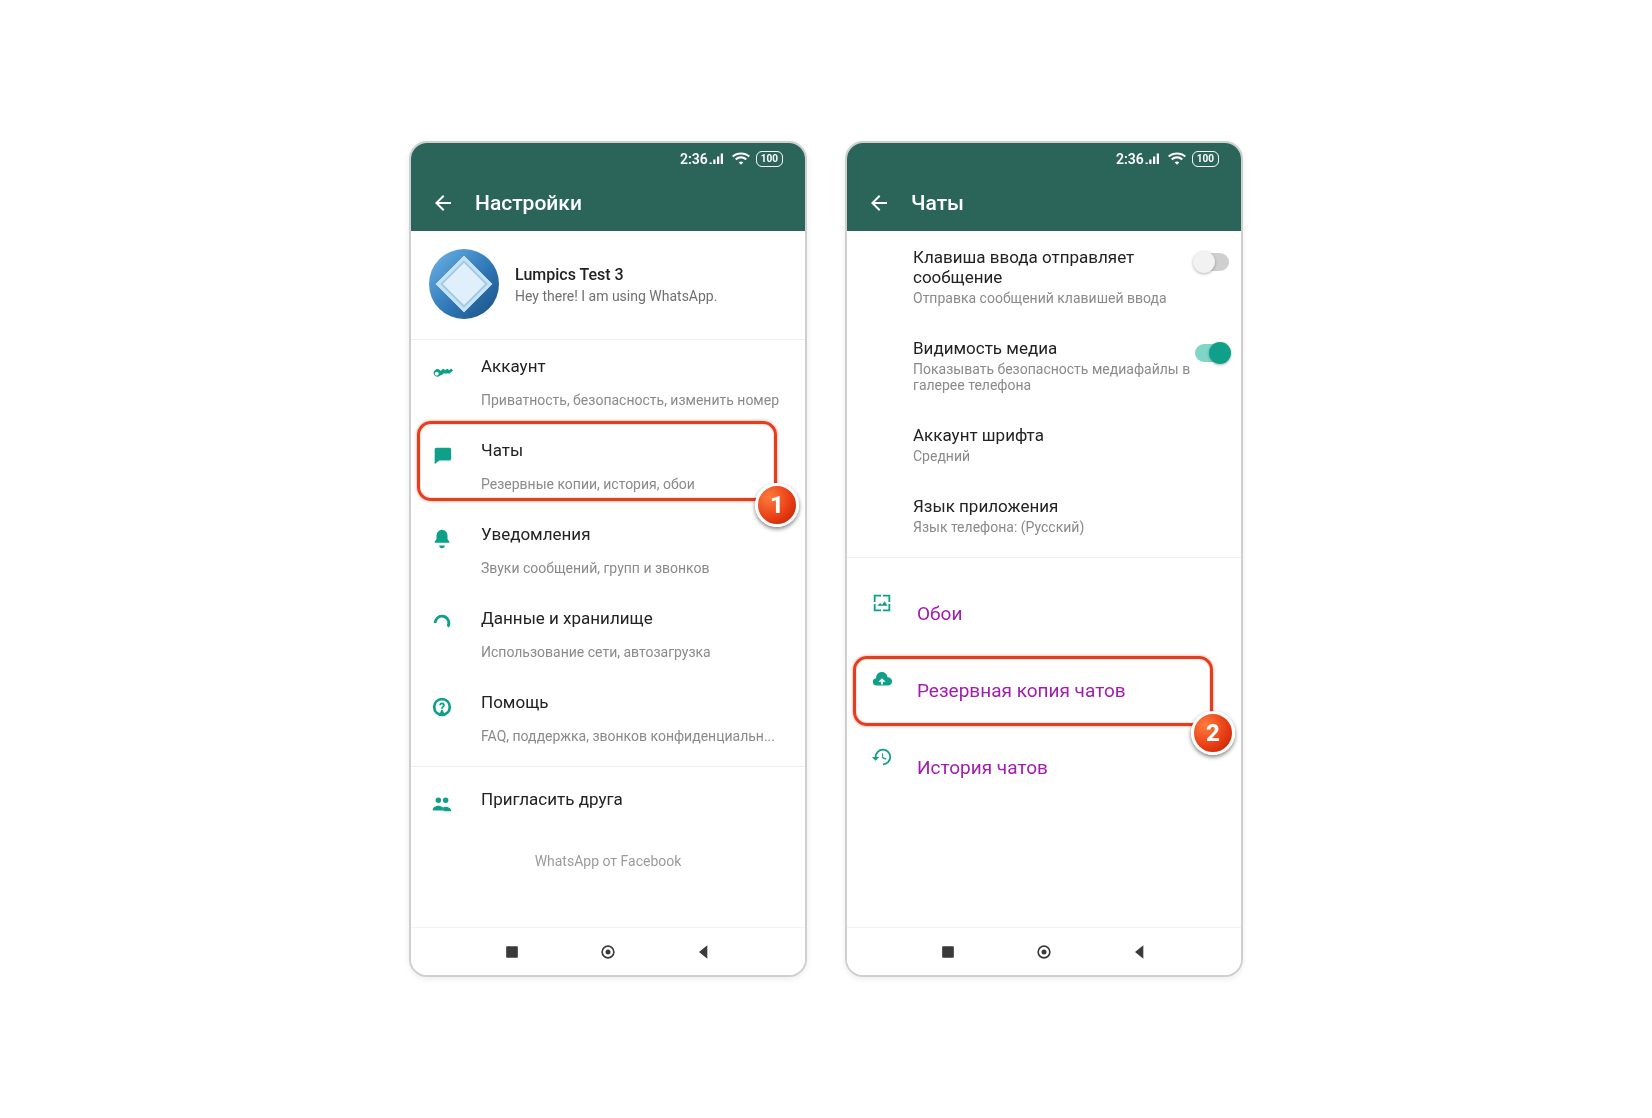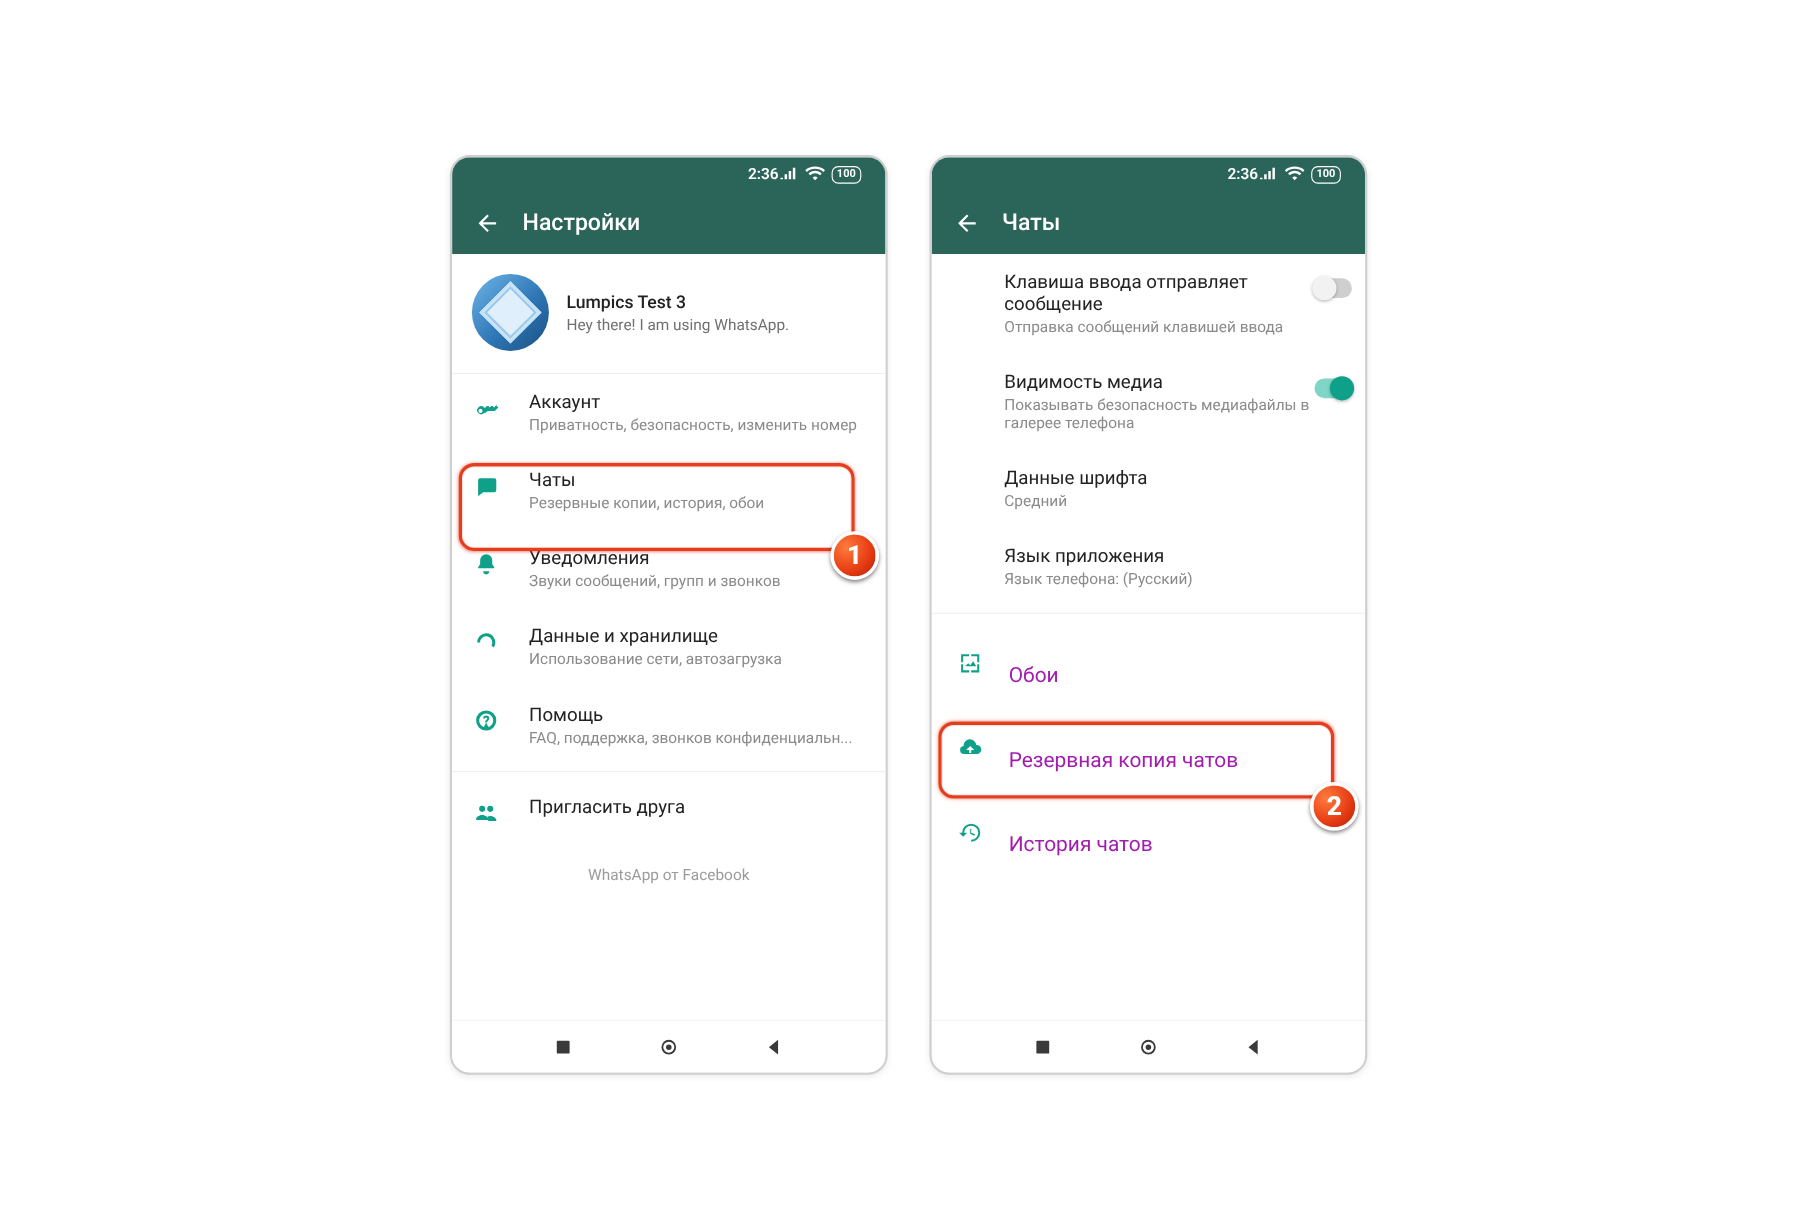--- a/index.html
+++ b/index.html
@@ -122,7 +122,7 @@
   .list-item .icon svg { width:22px;height:22px;fill:currentColor;}
   .list-item .texts { flex:1; min-width:0;}
   .list-item .title { font-size:17px;color:#222;font-weight:400;}
-  .list-item .sub { font-size:14px;color:#8a8a8a;margin-top:3px; white-space:nowrap;overflow:hidden;text-overflow:ellipsis;}
+  .list-item .sub { font-size:14px;color:#8a8a8a;margin-top:16px; white-space:nowrap;overflow:hidden;text-overflow:ellipsis;}
   .list-item.simple .title { margin:0;}
   .divider { height:1px;background:#eee;margin:6px 0;}
   .footer-note {

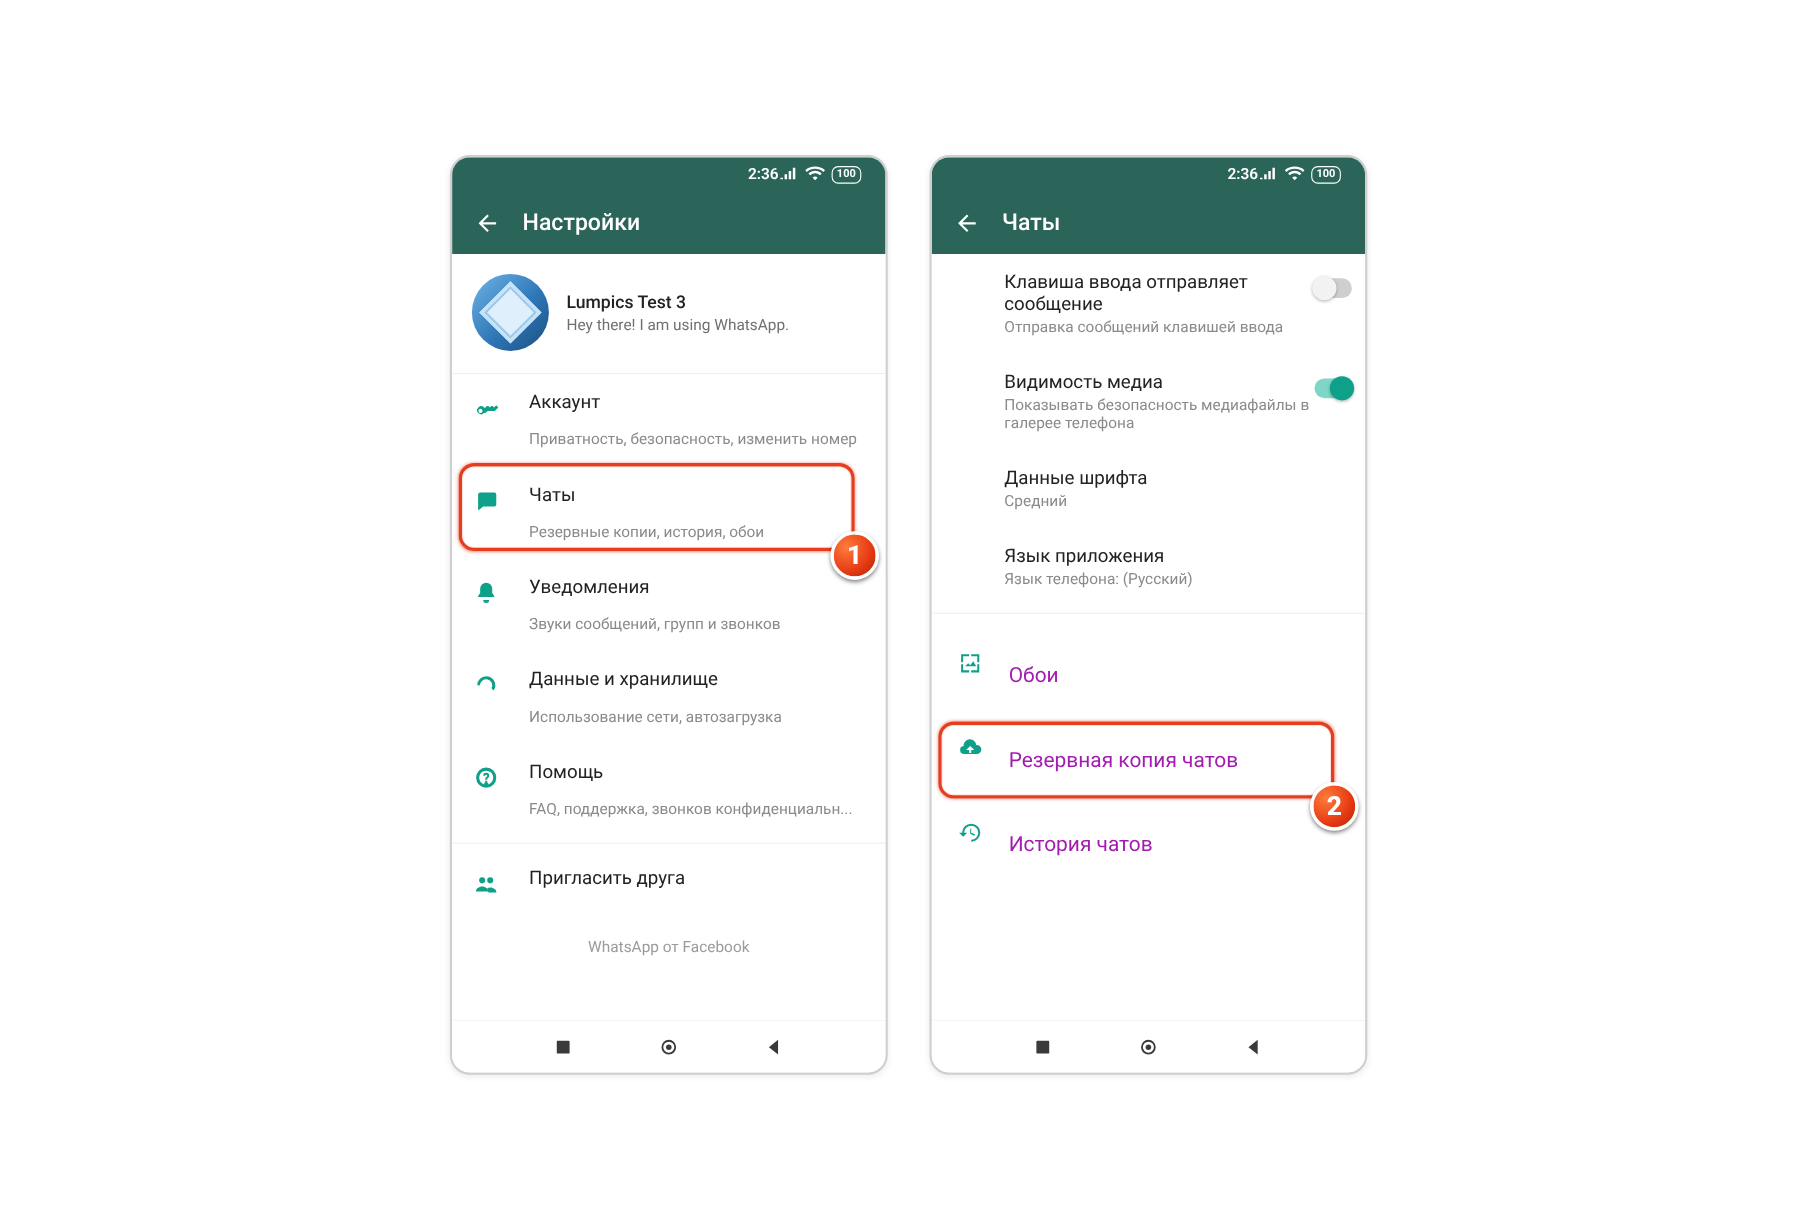--- a/index.html
+++ b/index.html
@@ -381,7 +381,7 @@
 
     <div class="toggle-row" style="padding-bottom:16px;">
       <div class="texts">
-        <div class="title">Данные шрифта</div>
+        <div class="title">Аккаунт шрифта</div>
         <div class="sub">Средний</div>
       </div>
     </div>

